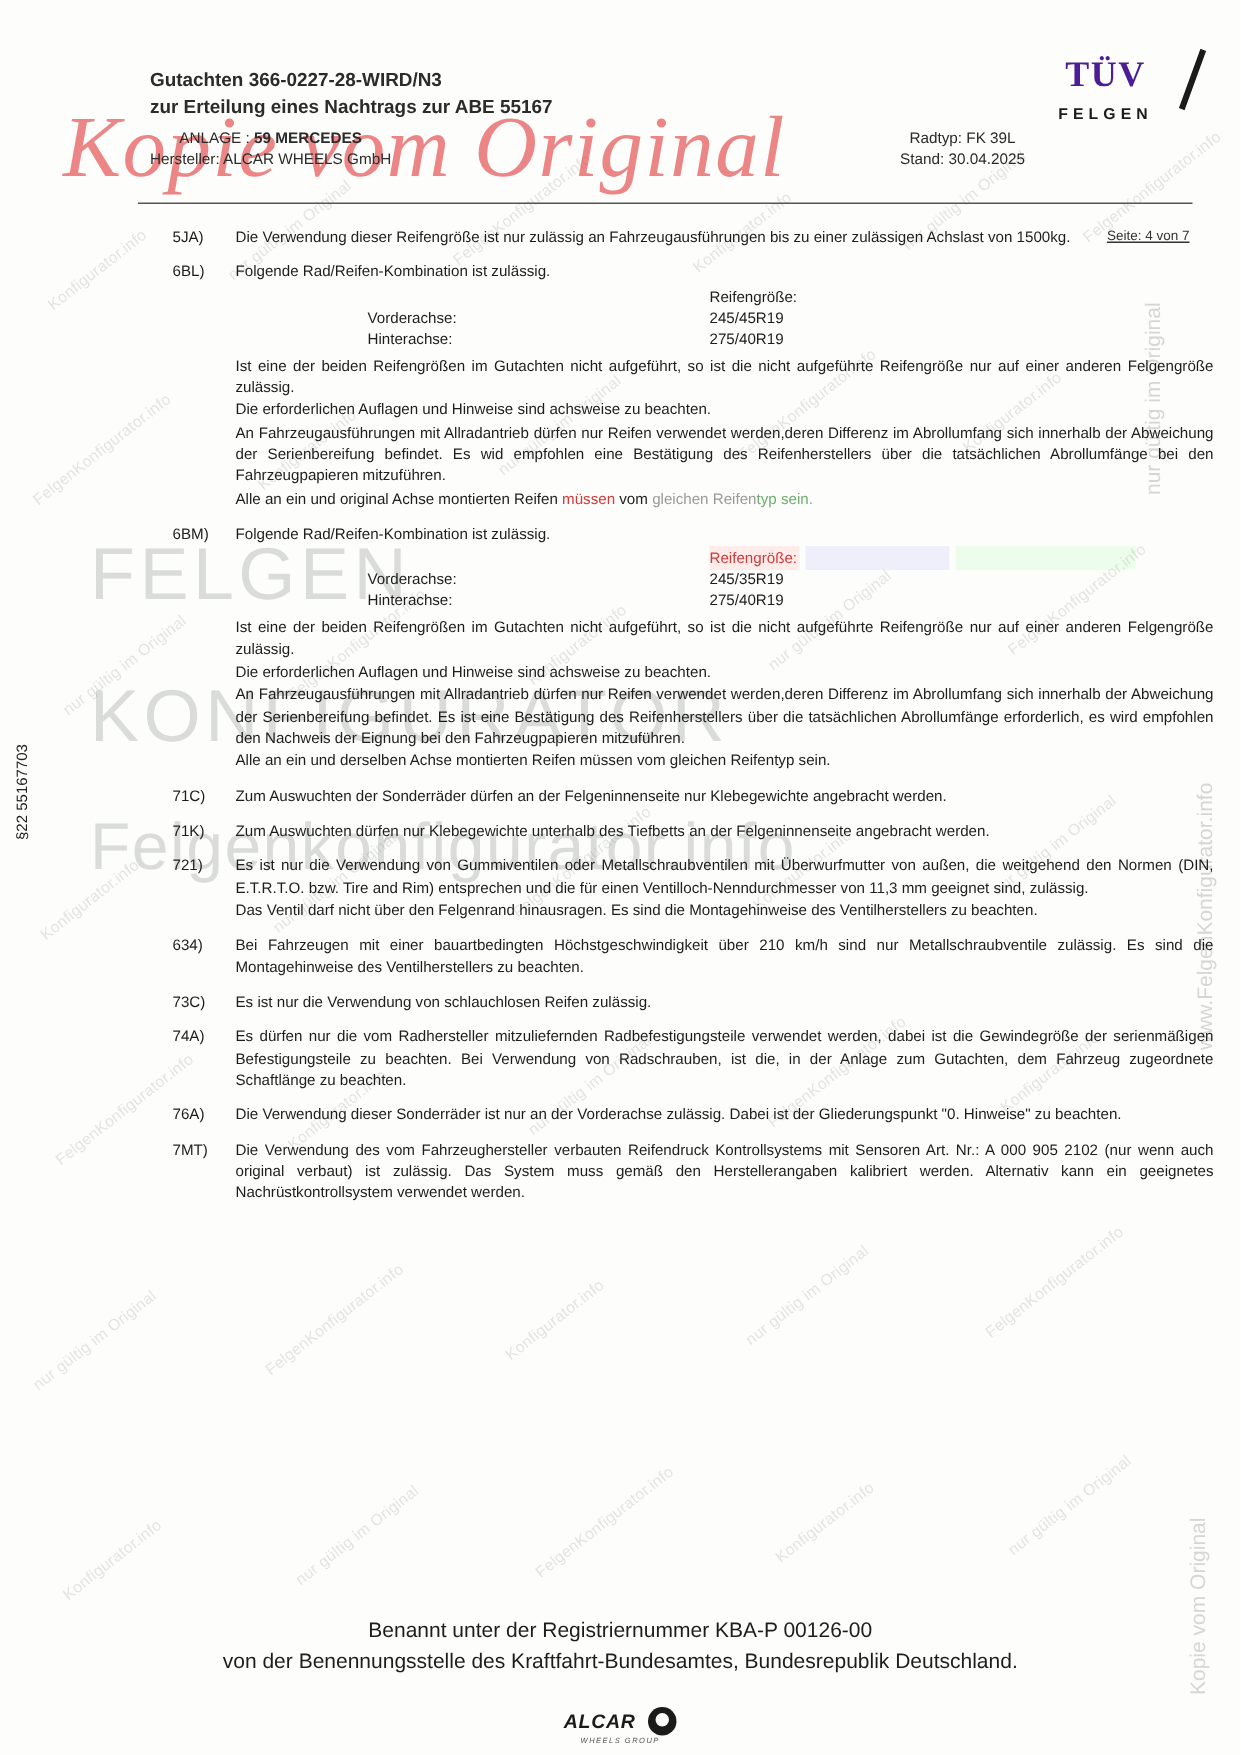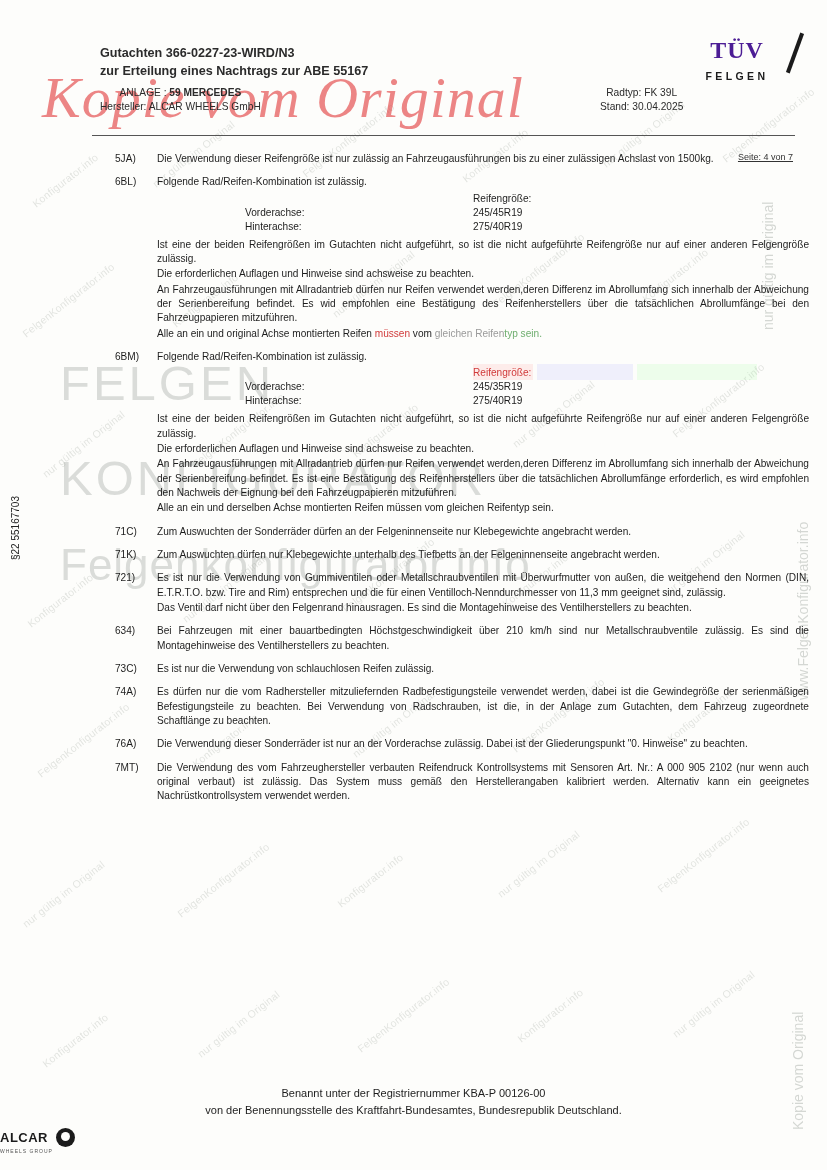--- a/index.html
+++ b/index.html
@@ -321,7 +321,7 @@
   <div class="content">
 
     <div class="header">
-      <div class="h-title">Gutachten 366-0227-23-WIRD/N3</div>
+      <div class="h-title">Gutachten 366-0227-28-WIRD/N3</div>
       <div class="h-title">zur Erteilung eines Nachtrags zur ABE 55167</div>
       <div class="h-meta">
         <div class="left">

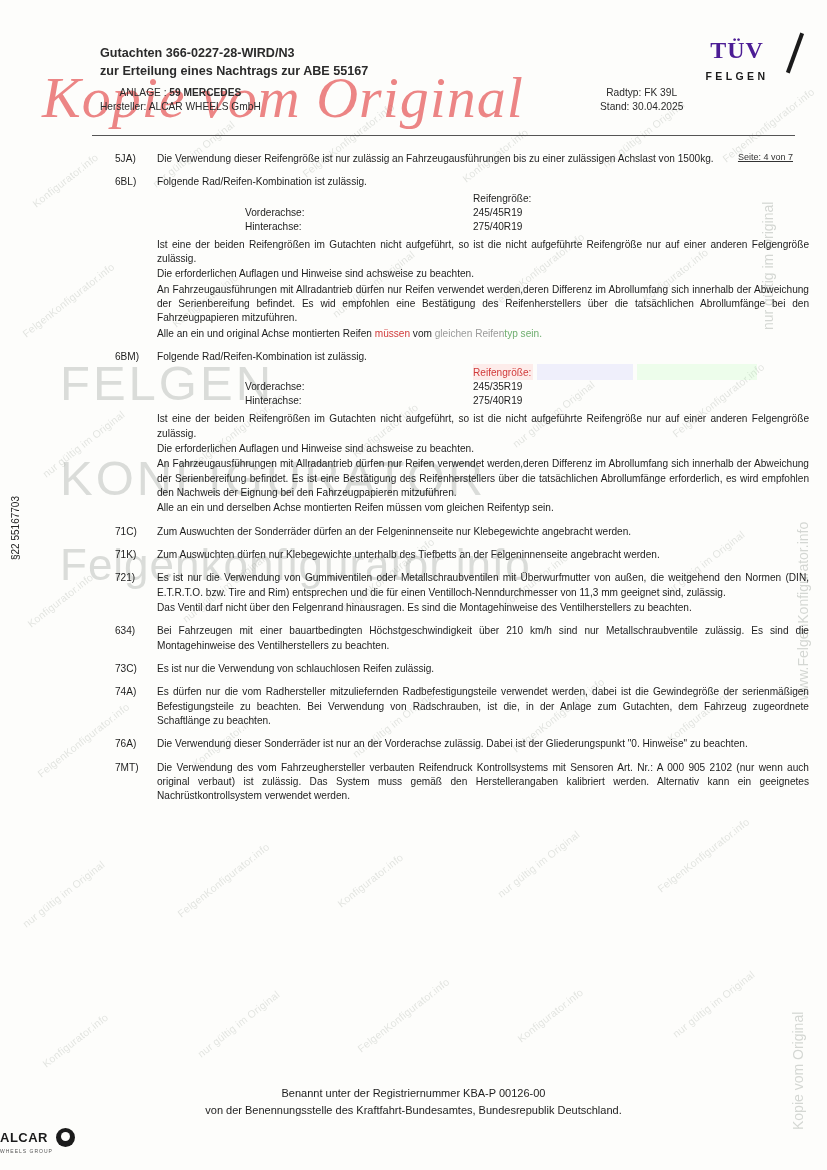--- a/index.html
+++ b/index.html
@@ -205,7 +205,7 @@
     right: 0;
     bottom: 52px;
     text-align: center;
-    font-size: 11px;
+    font-size: 14px;
     color: #1d1d1d;
     line-height: 1.5;
   }

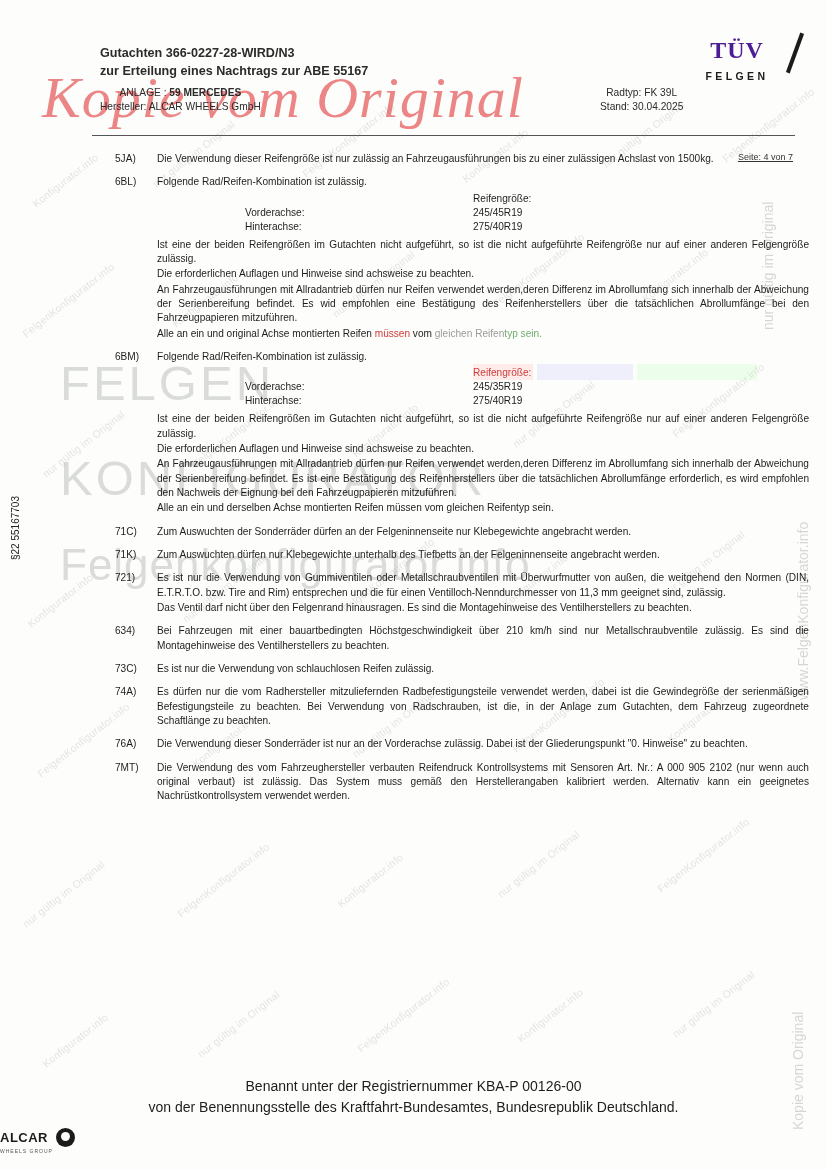--- a/index.html
+++ b/index.html
@@ -213,7 +213,9 @@
     position: absolute;
     left: 0;
     right: 0;
-    bottom: 16px;
+    bottom: 6px;
+    text-align: center;
+    font-style: italic;
   }
   .logo-in {
     display: inline-block;

